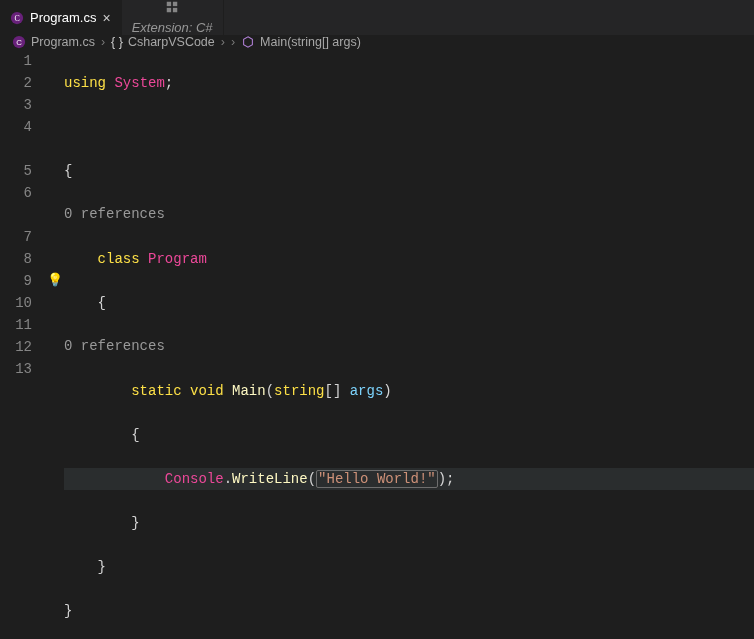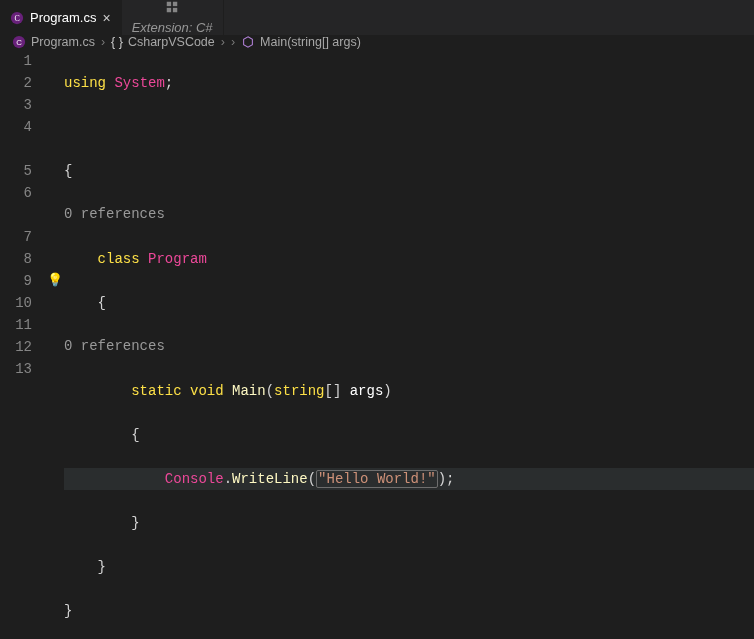--- a/index.html
+++ b/index.html
@@ -83,7 +83,7 @@
   .mtd { color: #fef9c3; }
   .str { color: #ce9178; }
   .punct { color: #d4d4d4; }
-  .param { color: #ffffff; margin-top: 12px; }
+  .param { color: #7dd3fc; margin-top: 12px; }
   .codelens { color: #999999; font-size: 14px; height: 22px; display:flex; align-items:flex-end; padding-bottom:1px; }
   .box { border: 1px solid #6e6e6e; padding: 0 1px; border-radius:2px;}
   svg { display: block; }

